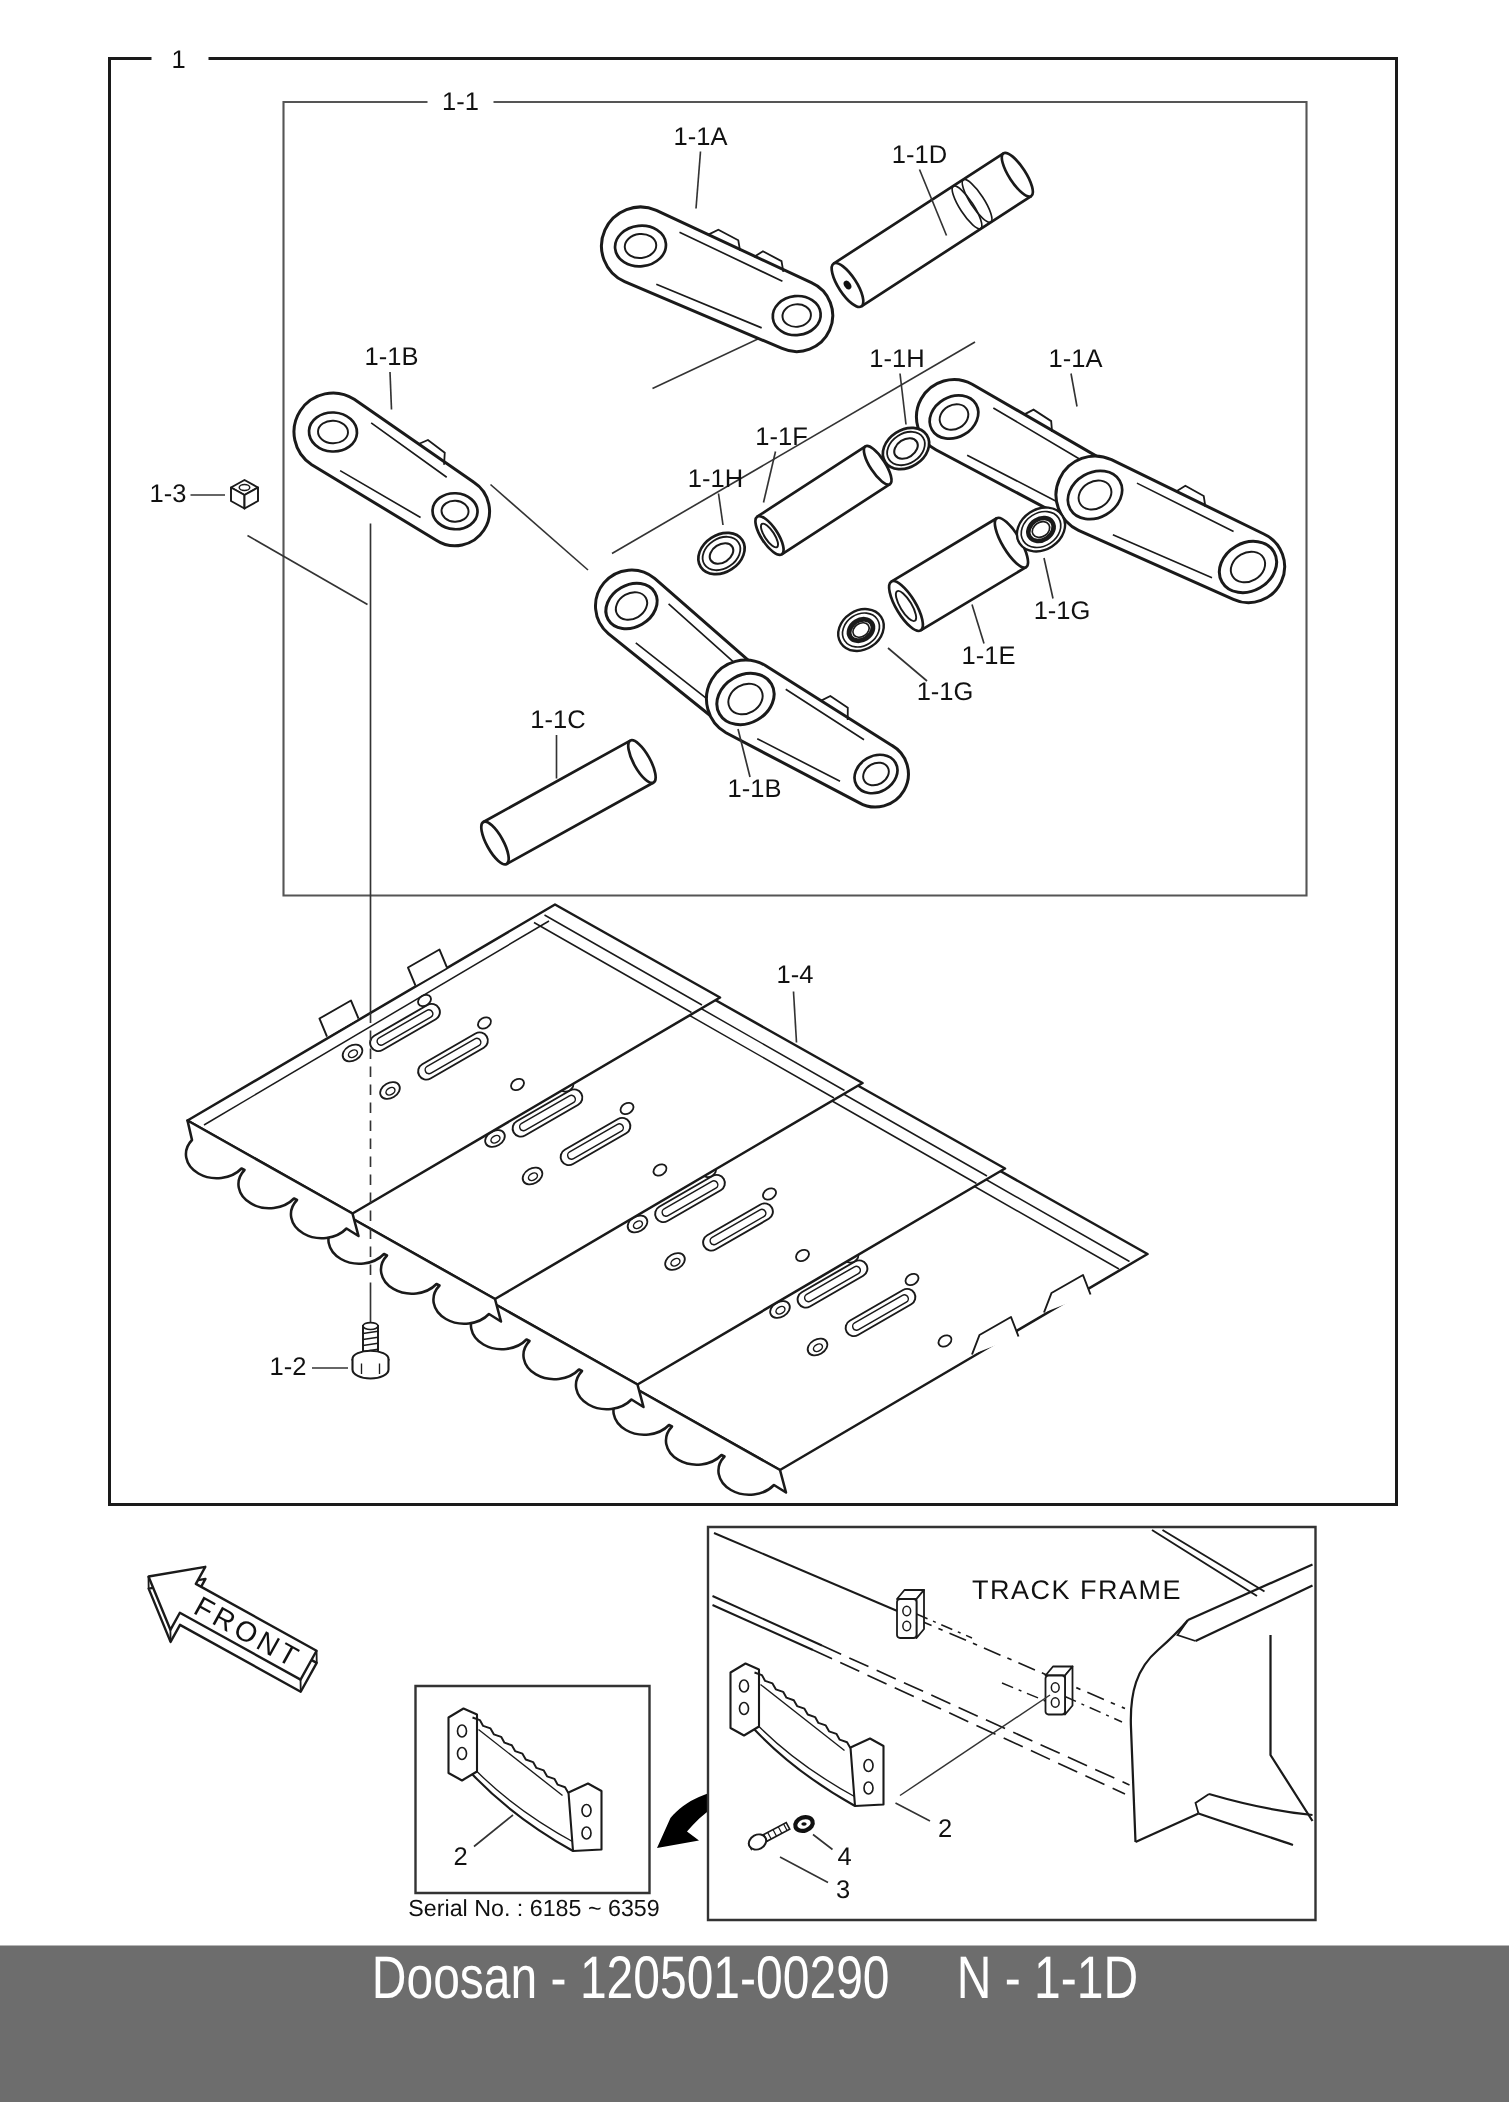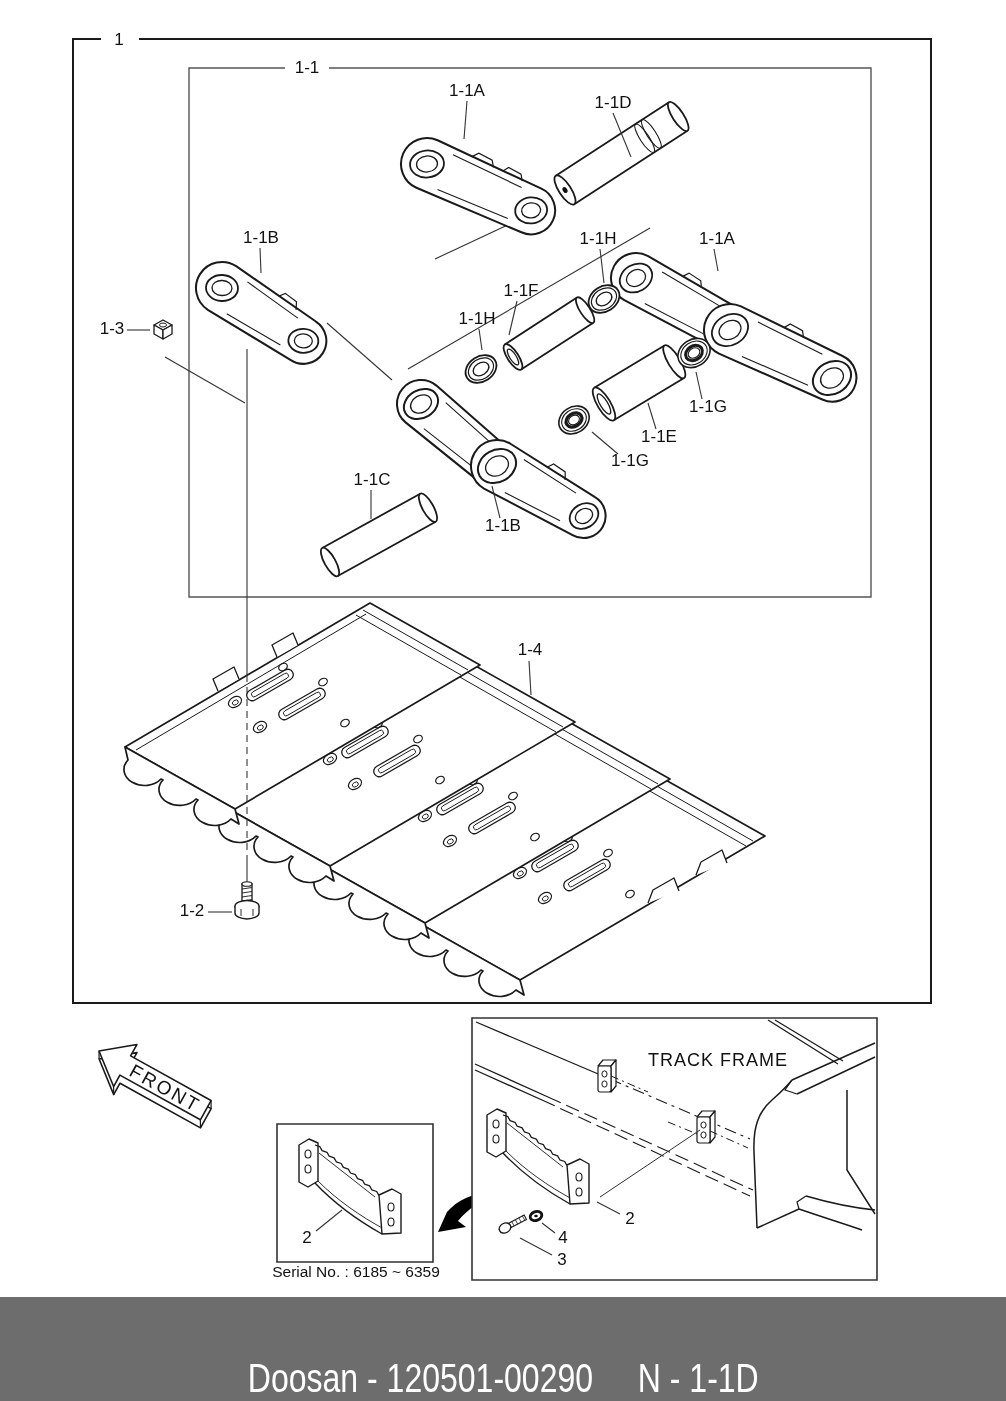--- a/index.html
+++ b/index.html
@@ -12,7 +12,7 @@
   .serial-text{font-size:15.5px;}
   .front-text{font-size:19px;letter-spacing:2.5px;}
   .footer{position:absolute;left:0;top:1297px;width:1006px;height:104px;background:#6d6d6d;
-          display:flex;align-items:flex-end;justify-content:center;}
+          display:flex;align-items:flex-start;justify-content:center;}
   .footer-inner{display:flex;gap:56px;color:#fff;font-size:40px;transform:scaleX(0.8);
                 white-space:nowrap;}
   path,line,rect,ellipse,circle,polyline{vector-effect:non-scaling-stroke;}

